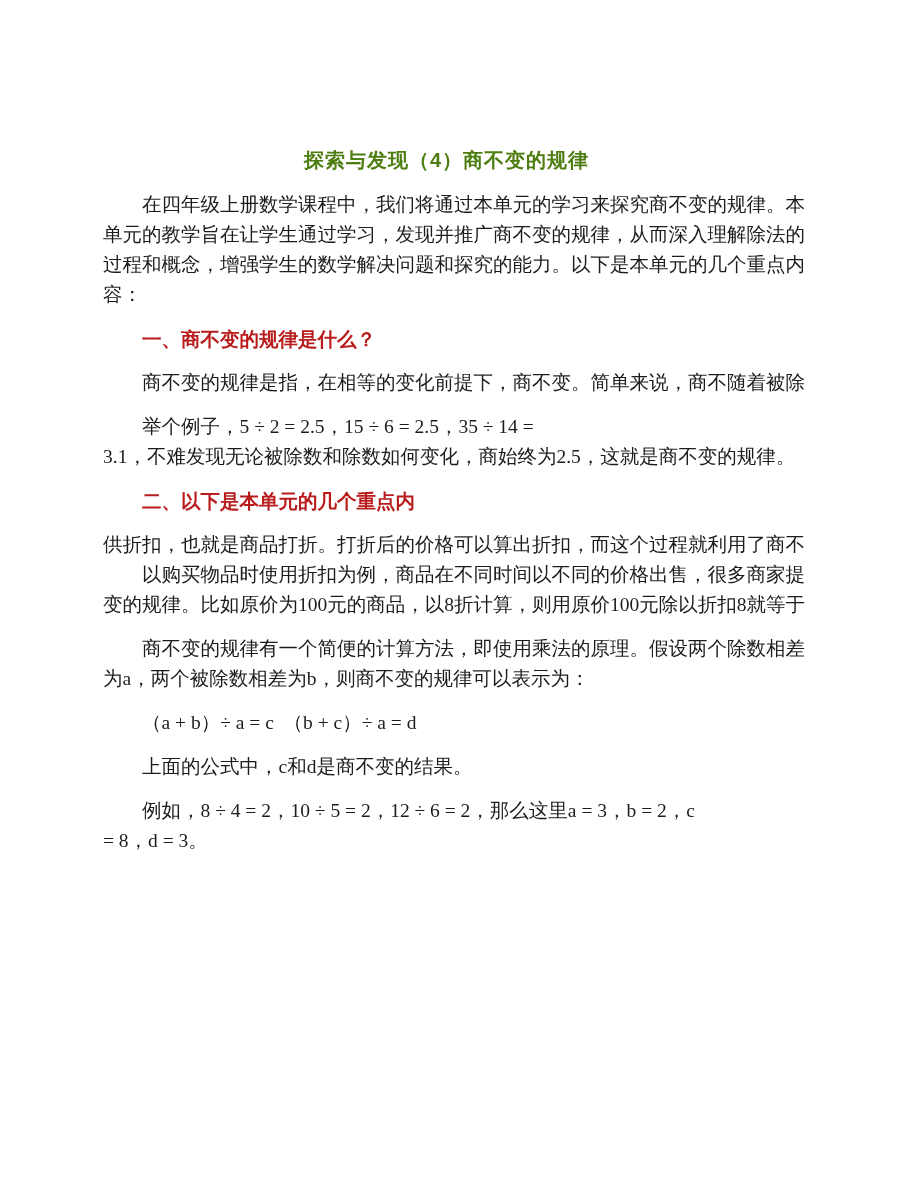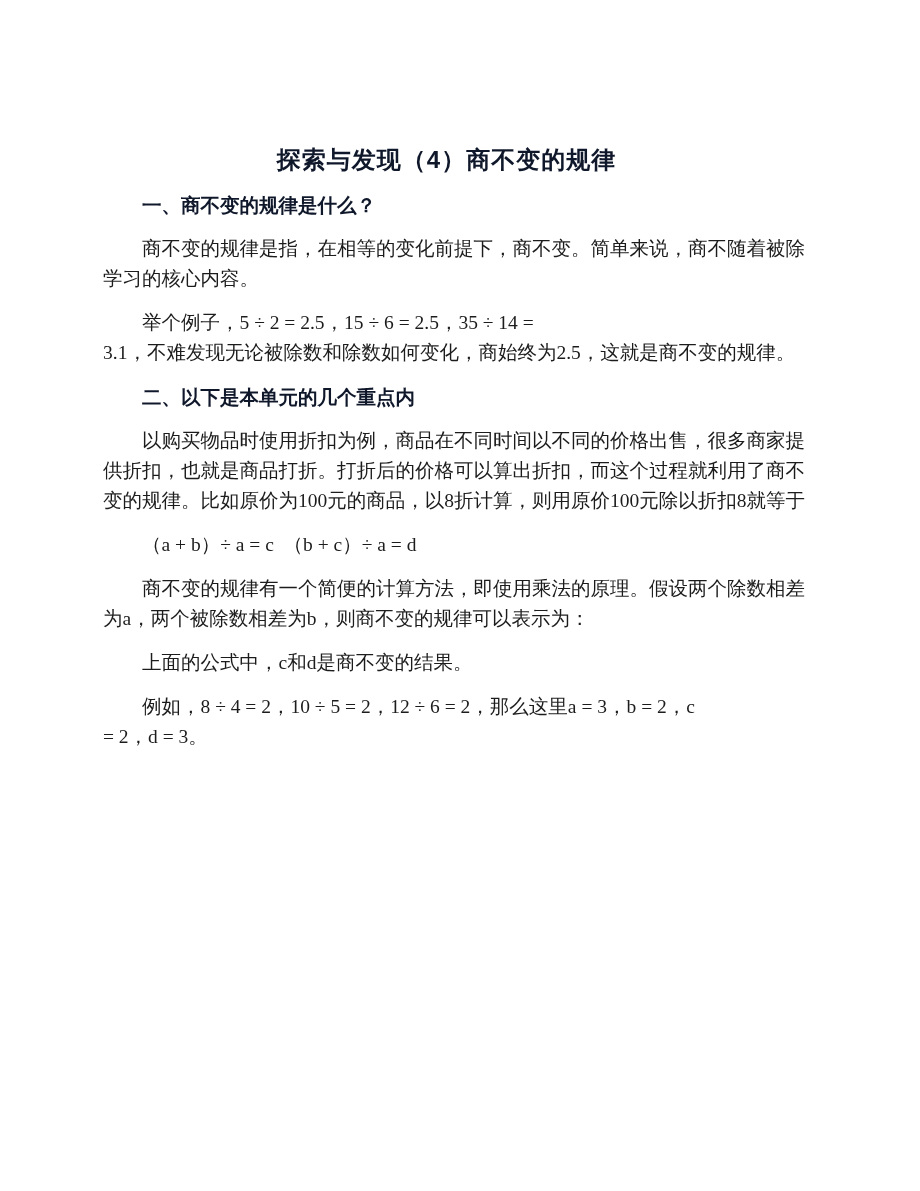--- a/index.html
+++ b/index.html
@@ -22,10 +22,10 @@
     margin: 0 0 15px 0;
     font-family: "Liberation Sans", "DejaVu Sans", sans-serif;
     font-weight: bold;
-    font-size: 24px;
+    font-size: 20px;
     line-height: 30px;
     text-align: center;
-    color: #0f172a;
+    color: #4d7c0f;
     letter-spacing: 1px;
   }
   .block {

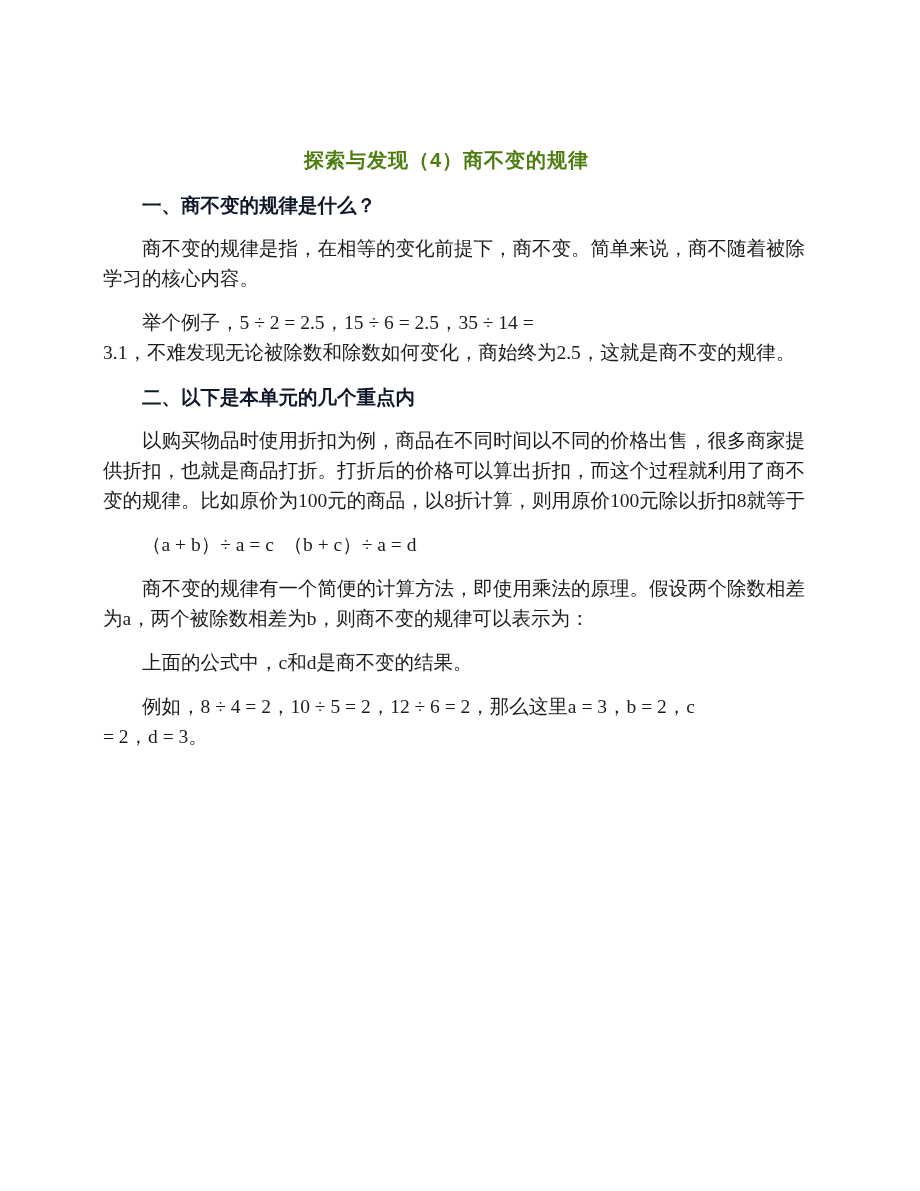--- a/index.html
+++ b/index.html
@@ -52,6 +52,12 @@
 
   <h1 class="title">探索与发现（4）商不变的规律</h1>
 
+  <div class="block paragraph">
+    <div class="line indent">在四年级上册数学课程中，我们将通过本单元的学习来探究商不变的规律。本</div>
+    <div class="line">单元的教学旨在让学生通过学习，发现并推广商不变的规律，从而深入理解除法的</div>
+    <div class="line">过程和概念，增强学生的数学解决问题和探究的能力。以下是本单元的几个重点内</div>
+    <div class="line">容：</div>
+  </div>
 
   <div class="block heading">
     <div class="line indent">一、商不变的规律是什么？</div>

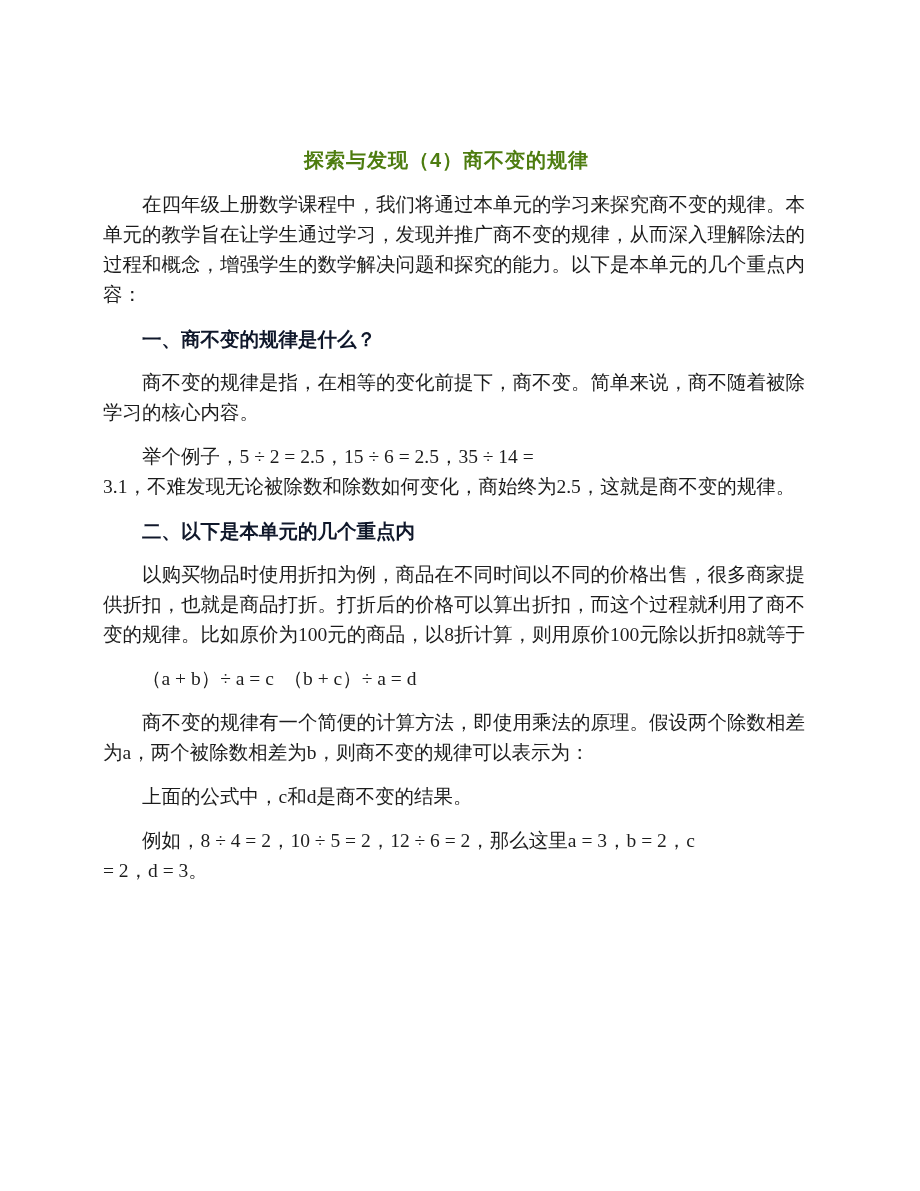--- a/index.html
+++ b/index.html
@@ -42,7 +42,7 @@
   .heading .line {
     font-family: "Liberation Sans", "DejaVu Sans", sans-serif;
     font-weight: bold;
-    color: #0f172a;
+    color: #b91c1c;
   }
 </style>
 </head>

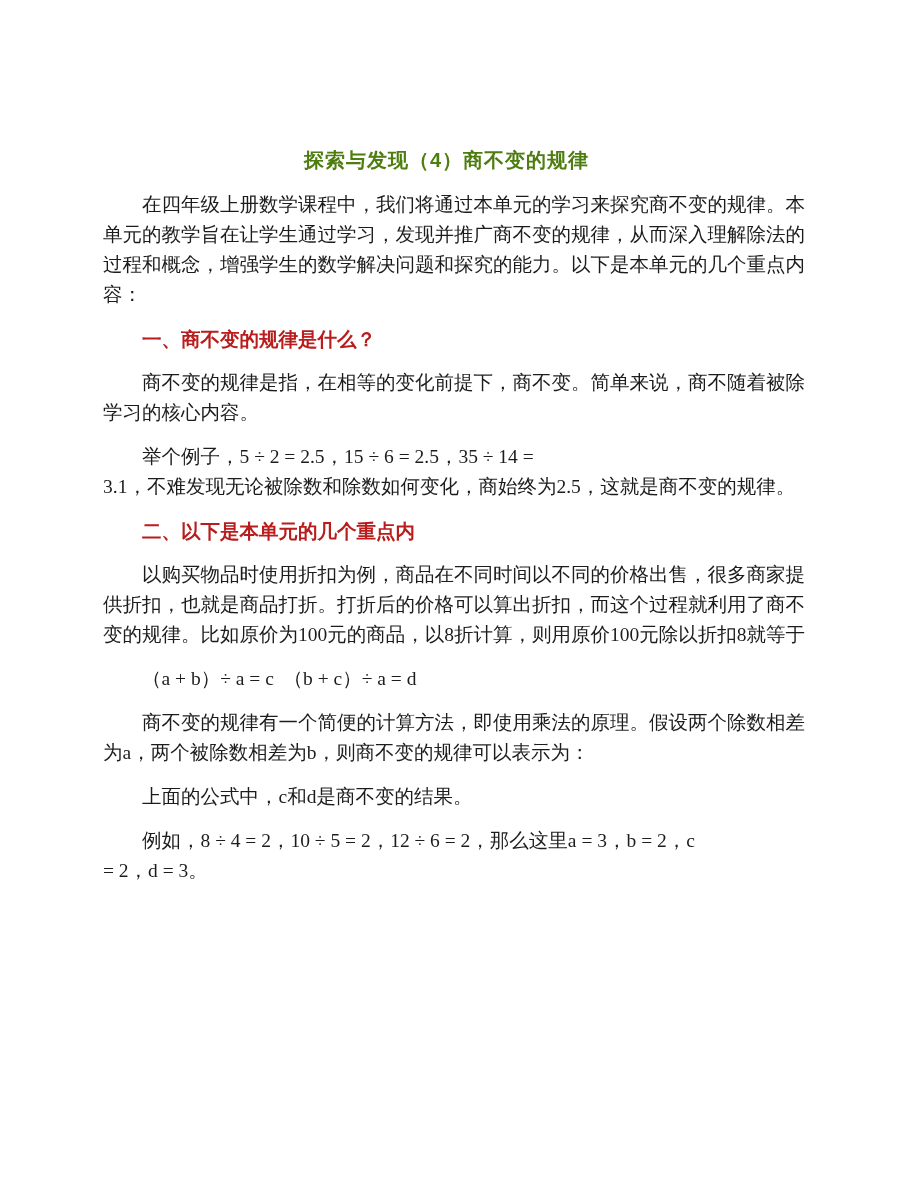--- a/index.html
+++ b/index.html
@@ -65,7 +65,6 @@
 
   <div class="block paragraph">
     <div class="line indent">商不变的规律是指，在相等的变化前提下，商不变。简单来说，商不随着被除</div>
-    <div class="line">学习的核心内容。</div>
   </div>
 
   <div class="block paragraph">

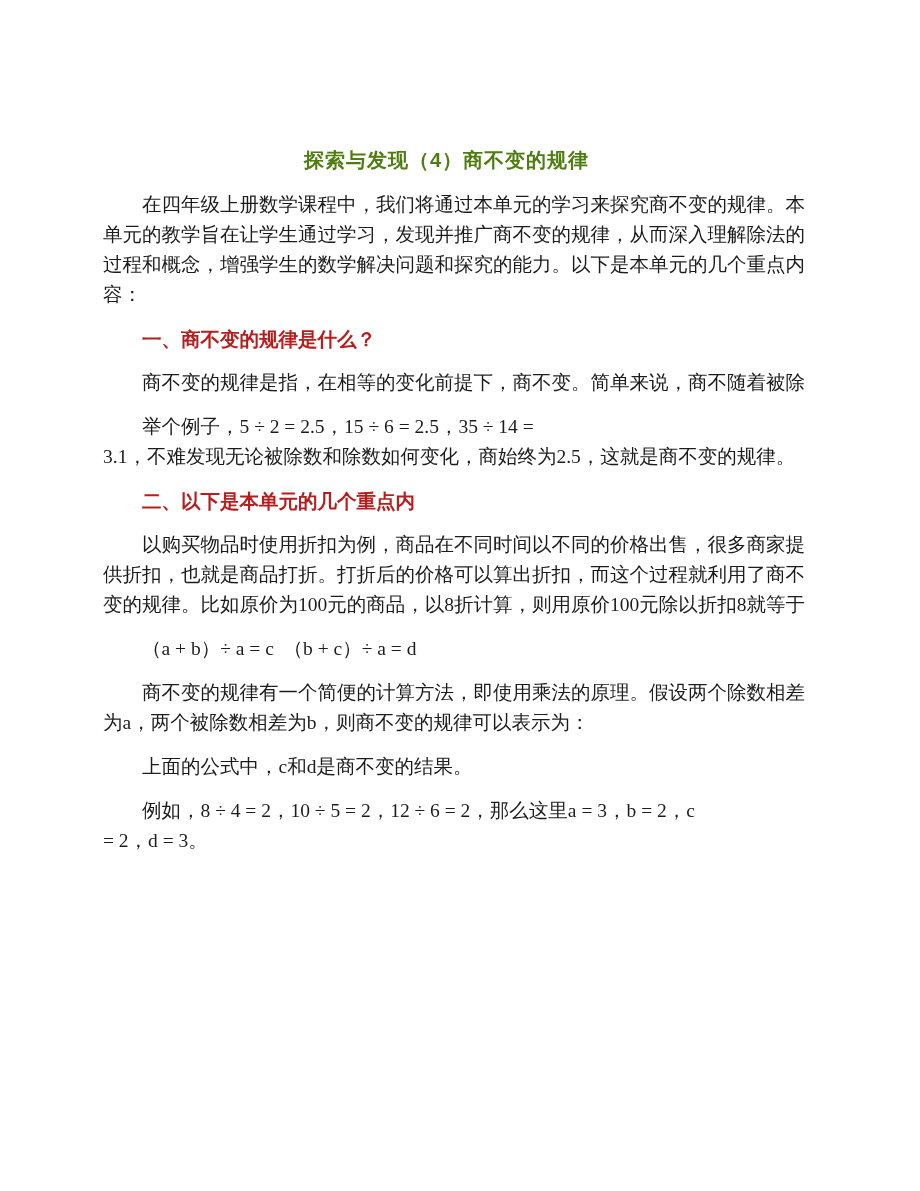--- a/index.html
+++ b/index.html
@@ -78,8 +78,8 @@
 
 
   <div class="block paragraph">
+    <div class="line">供折扣，也就是商品打折。打折后的价格可以算出折扣，而这个过程就利用了商不</div>
     <div class="line indent">以购买物品时使用折扣为例，商品在不同时间以不同的价格出售，很多商家提</div>
-    <div class="line">供折扣，也就是商品打折。打折后的价格可以算出折扣，而这个过程就利用了商不</div>
     <div class="line">变的规律。比如原价为100元的商品，以8折计算，则用原价100元除以折扣8就等于</div>
   </div>
 

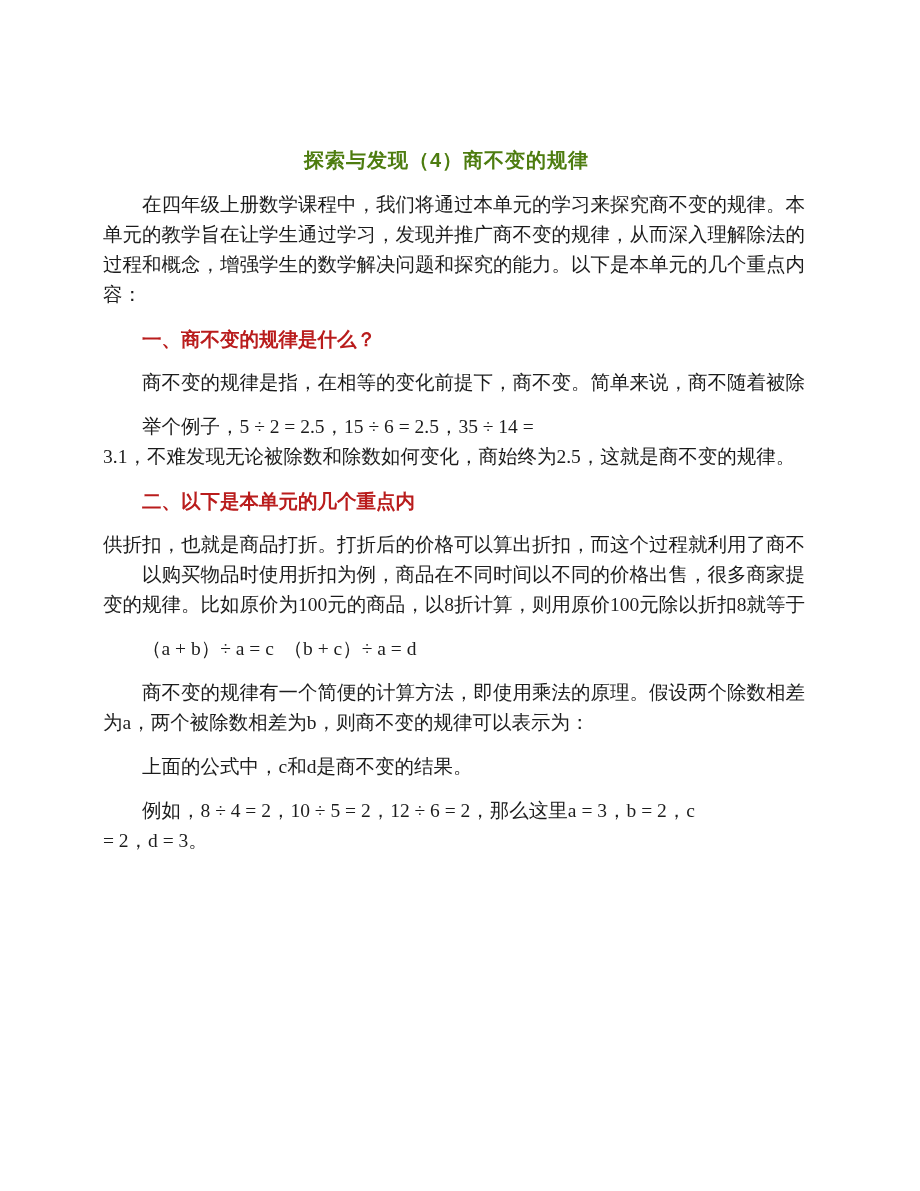--- a/index.html
+++ b/index.html
@@ -84,13 +84,13 @@
   </div>
 
 
-  <div class="block formula">
-    <div class="line indent">（a + b）÷ a = c  （b + c）÷ a = d</div>
-  </div>
-
   <div class="block paragraph">
     <div class="line indent">商不变的规律有一个简便的计算方法，即使用乘法的原理。假设两个除数相差</div>
     <div class="line">为a，两个被除数相差为b，则商不变的规律可以表示为：</div>
+  </div>
+
+  <div class="block formula">
+    <div class="line indent">（a + b）÷ a = c  （b + c）÷ a = d</div>
   </div>
 
   <div class="block paragraph">

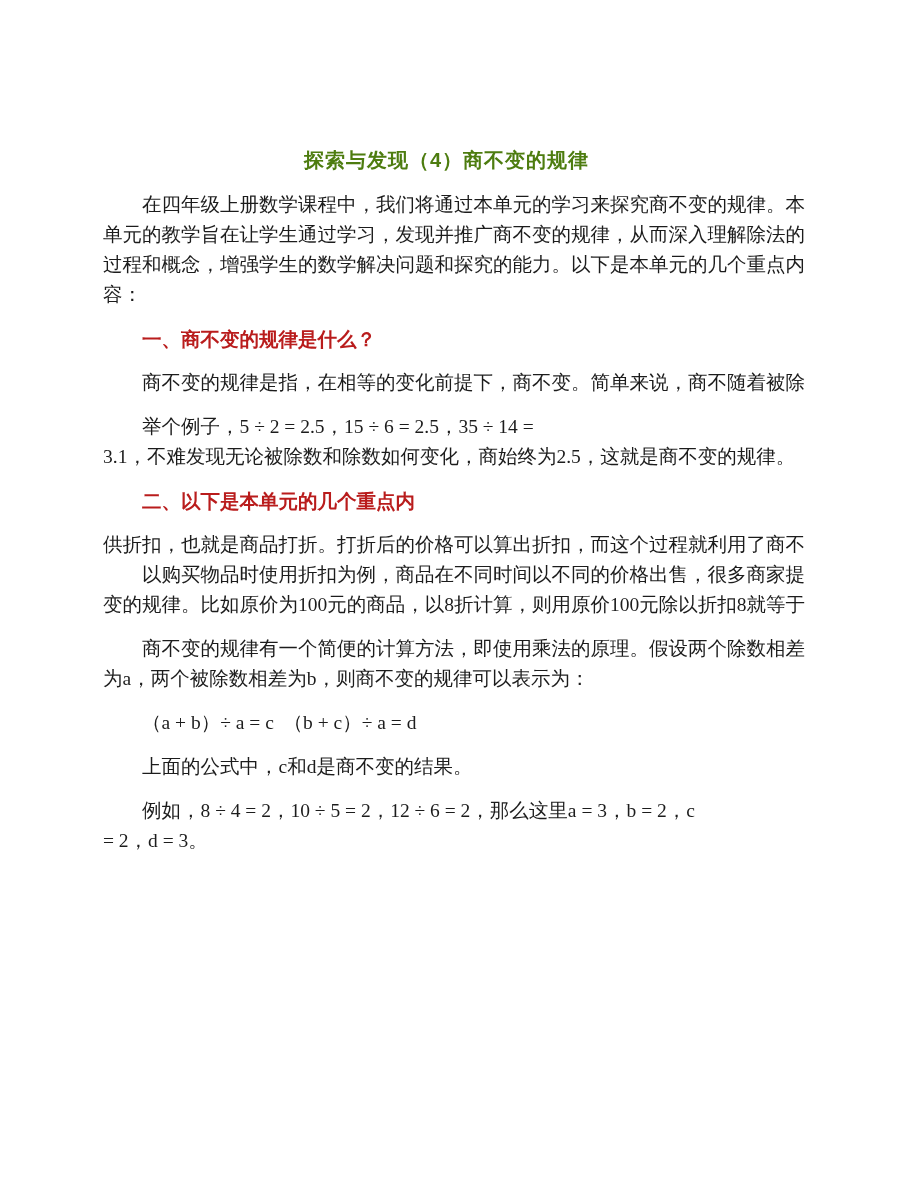--- a/index.html
+++ b/index.html
@@ -99,7 +99,7 @@
 
   <div class="block paragraph">
     <div class="line indent">例如，8 ÷ 4 = 2，10 ÷ 5 = 2，12 ÷ 6 = 2，那么这里a = 3，b = 2，c</div>
-    <div class="line">= 2，d = 3。</div>
+    <div class="line">= 8，d = 3。</div>
   </div>
 
 </div>

